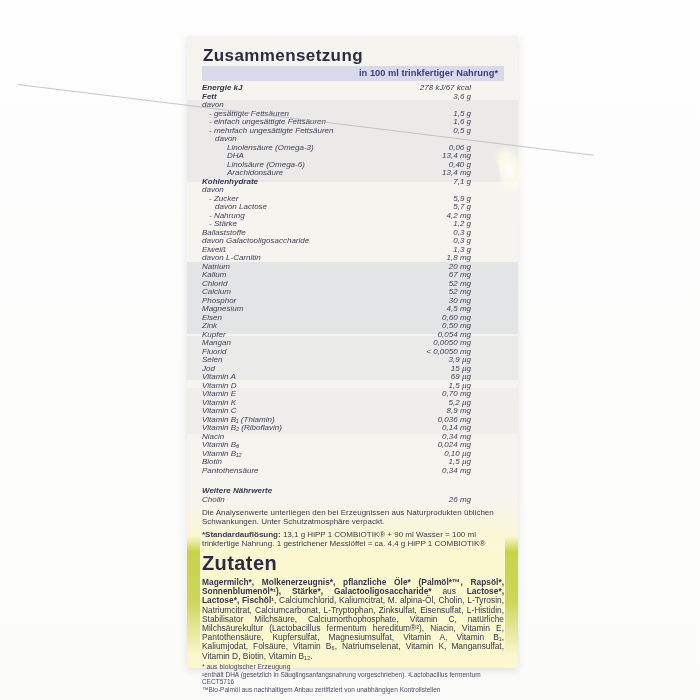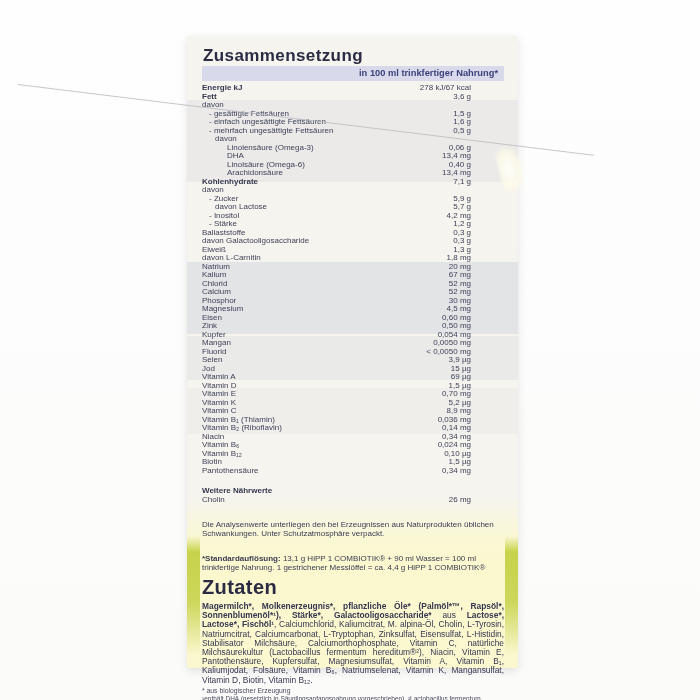--- a/index.html
+++ b/index.html
@@ -35,7 +35,7 @@
     background:#d8daec;height:15px;line-height:15px;text-align:right;
     font-size:9.3px;font-weight:700;color:#3c3f7a;padding-right:6px;box-sizing:border-box;
   }
-  .table{margin-top:3px;}
+  .table{margin-top:3px;font-style:italic;}
   .row{display:flex;justify-content:space-between;height:8.5px;line-height:8.6px;font-size:8px;}
   .row.section{margin-top:12px;}
   .lbl{white-space:nowrap;}

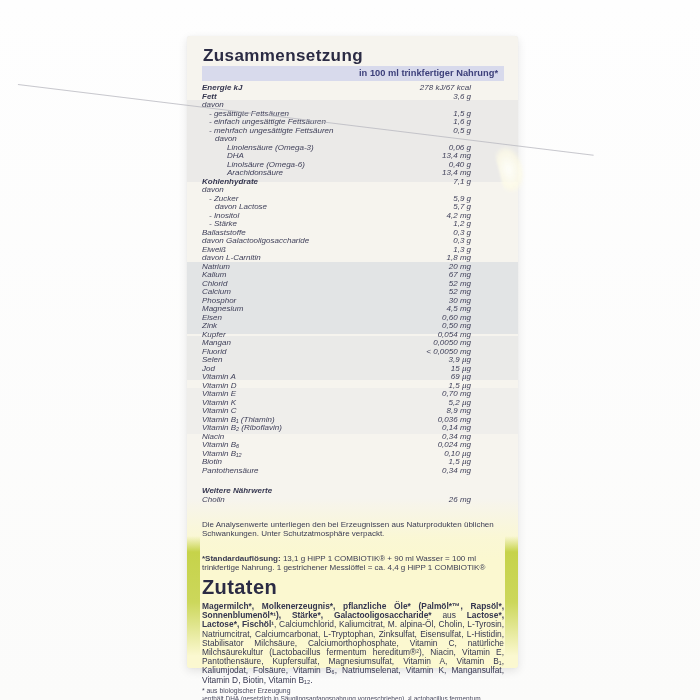--- a/index.html
+++ b/index.html
@@ -143,7 +143,7 @@
             <span class="val">5,7 g</span>
           </div>
           <div class="row">
-            <span class="lbl ind1">- Inositol</span>
+            <span class="lbl ind1">- Nahrung</span>
             <span class="val">4,2 mg</span>
           </div>
           <div class="row">

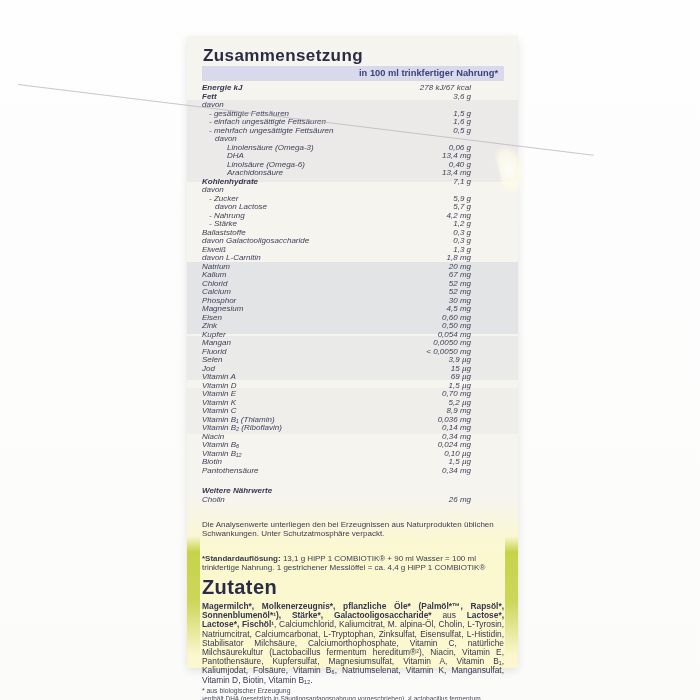--- a/index.html
+++ b/index.html
@@ -44,7 +44,7 @@
   .lbl.ind2{padding-left:13px;}
   .lbl.ind3{padding-left:25px;}
   .val{white-space:nowrap;padding-right:33px;}
-  .note{font-size:8px;line-height:9px;color:#3a3b52;margin-top:16px;}
+  .note{font-size:8px;line-height:9px;color:#3a3b52;margin-top:4px;}
   .note .b{font-weight:700;}
   .zutaten-title{font-size:20px;font-weight:700;color:#2b2b44;letter-spacing:.4px;margin:4px 0 3px 0;}
   .ingredients{

